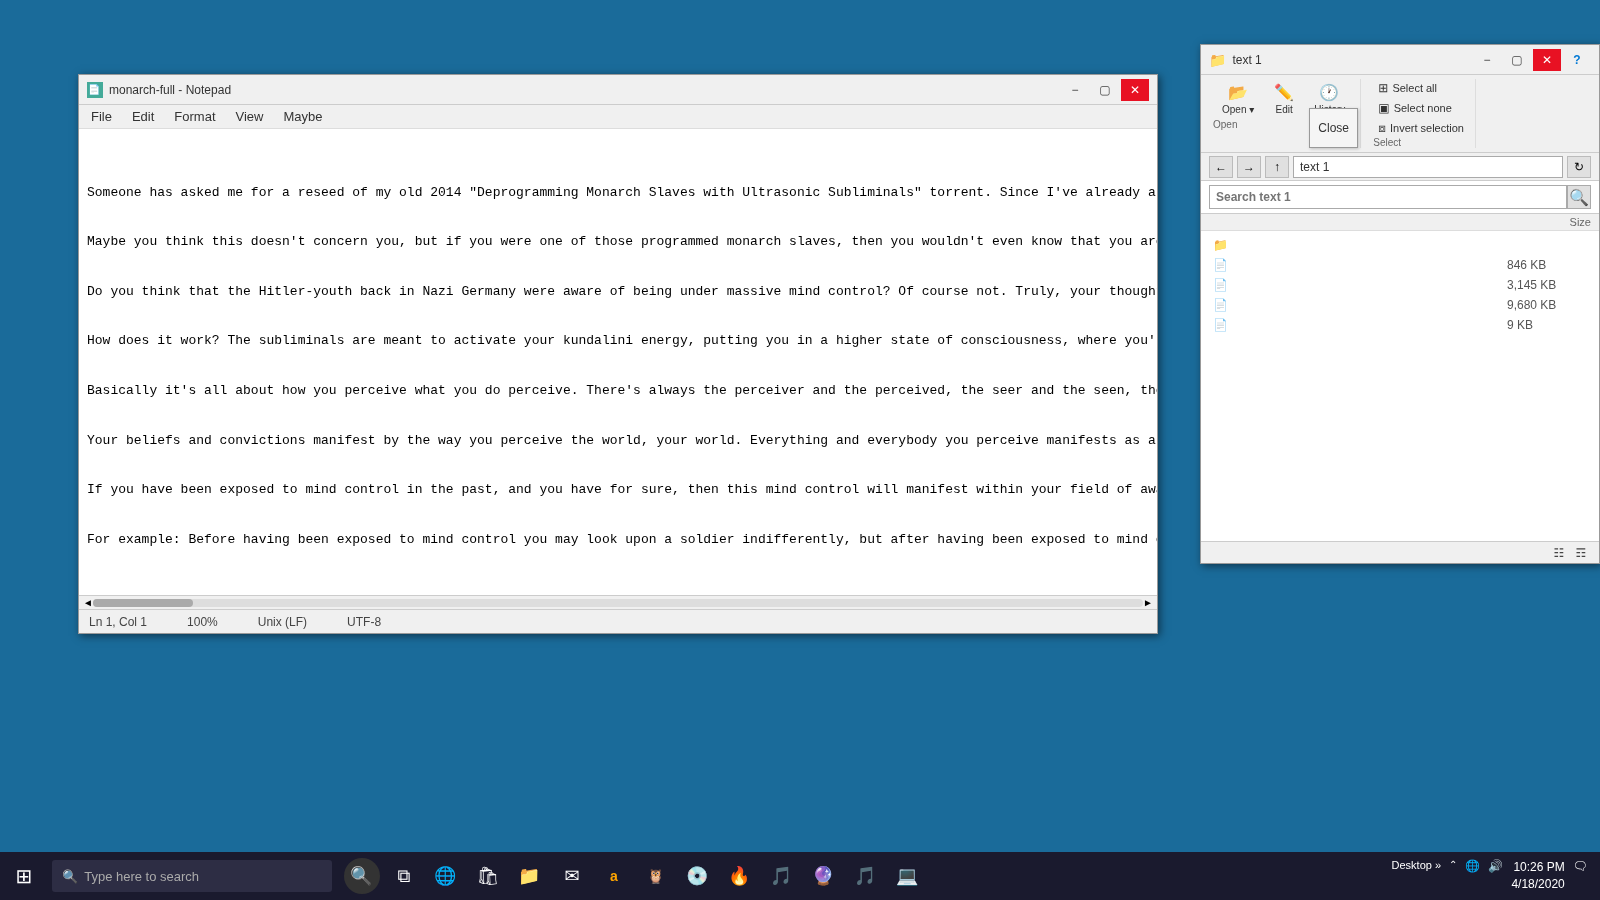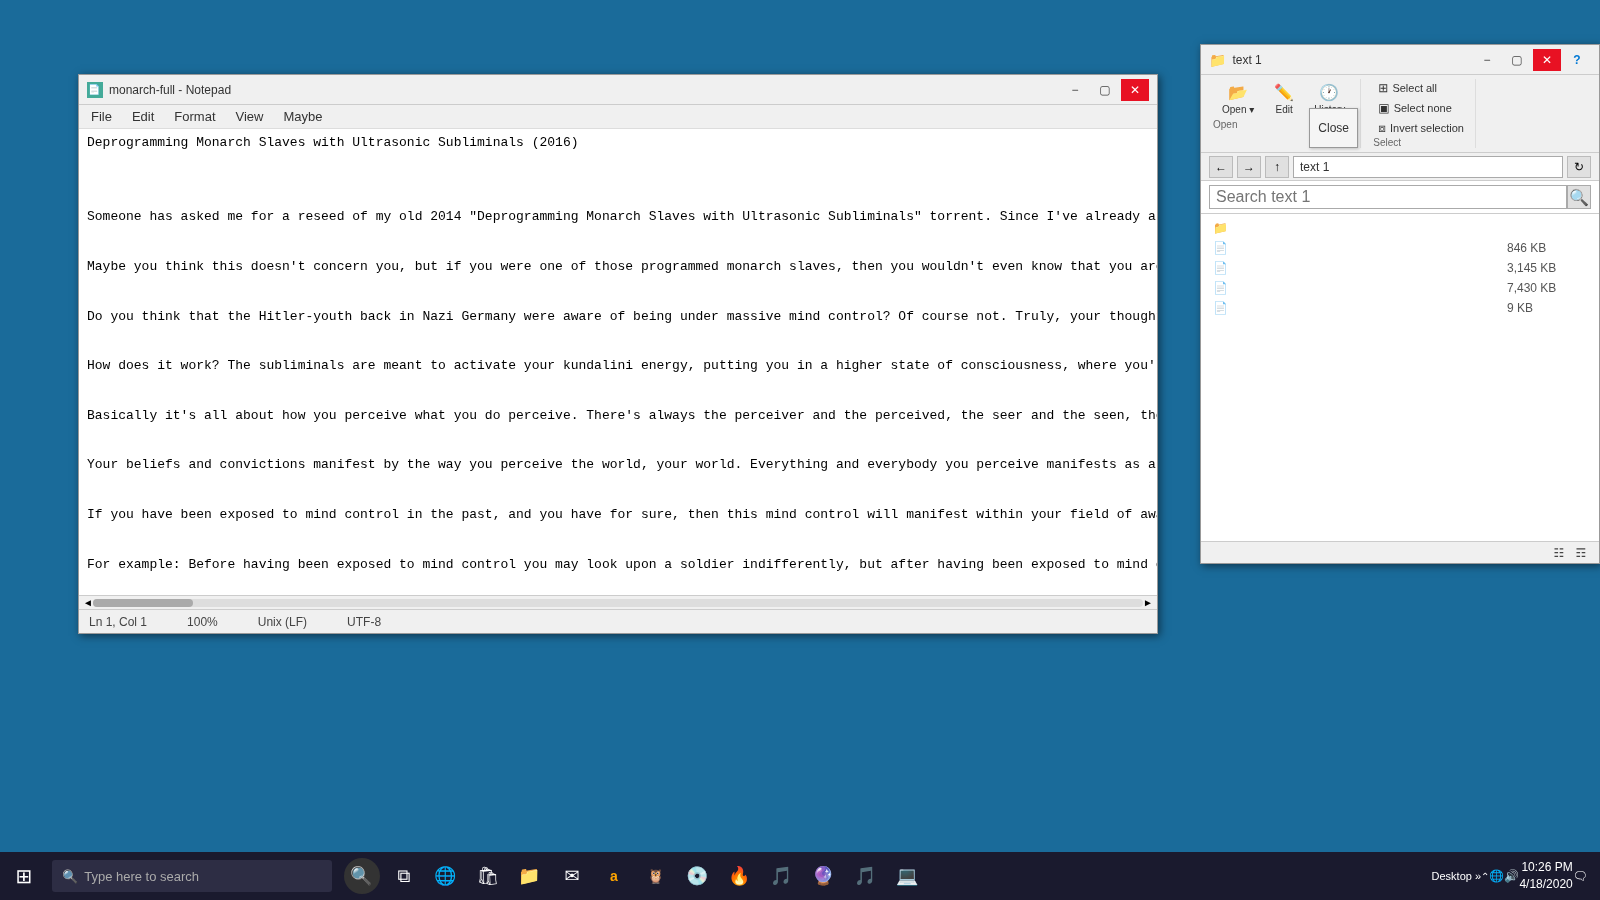--- a/index.html
+++ b/index.html
@@ -404,7 +404,6 @@
     <div class="menu-item">Maybe</div>
   </div>
   <div class="notepad-content">
-    <p>Deprogramming Monarch Slaves with Ultrasonic Subliminals (2016)</p>
     <p>&nbsp;</p>
     <p>&nbsp;</p>
     <p>Someone has asked me for a reseed of my old 2014 "Deprogramming Monarch Slaves with Ultrasonic Subliminals" torrent. Since I've already archived</p>

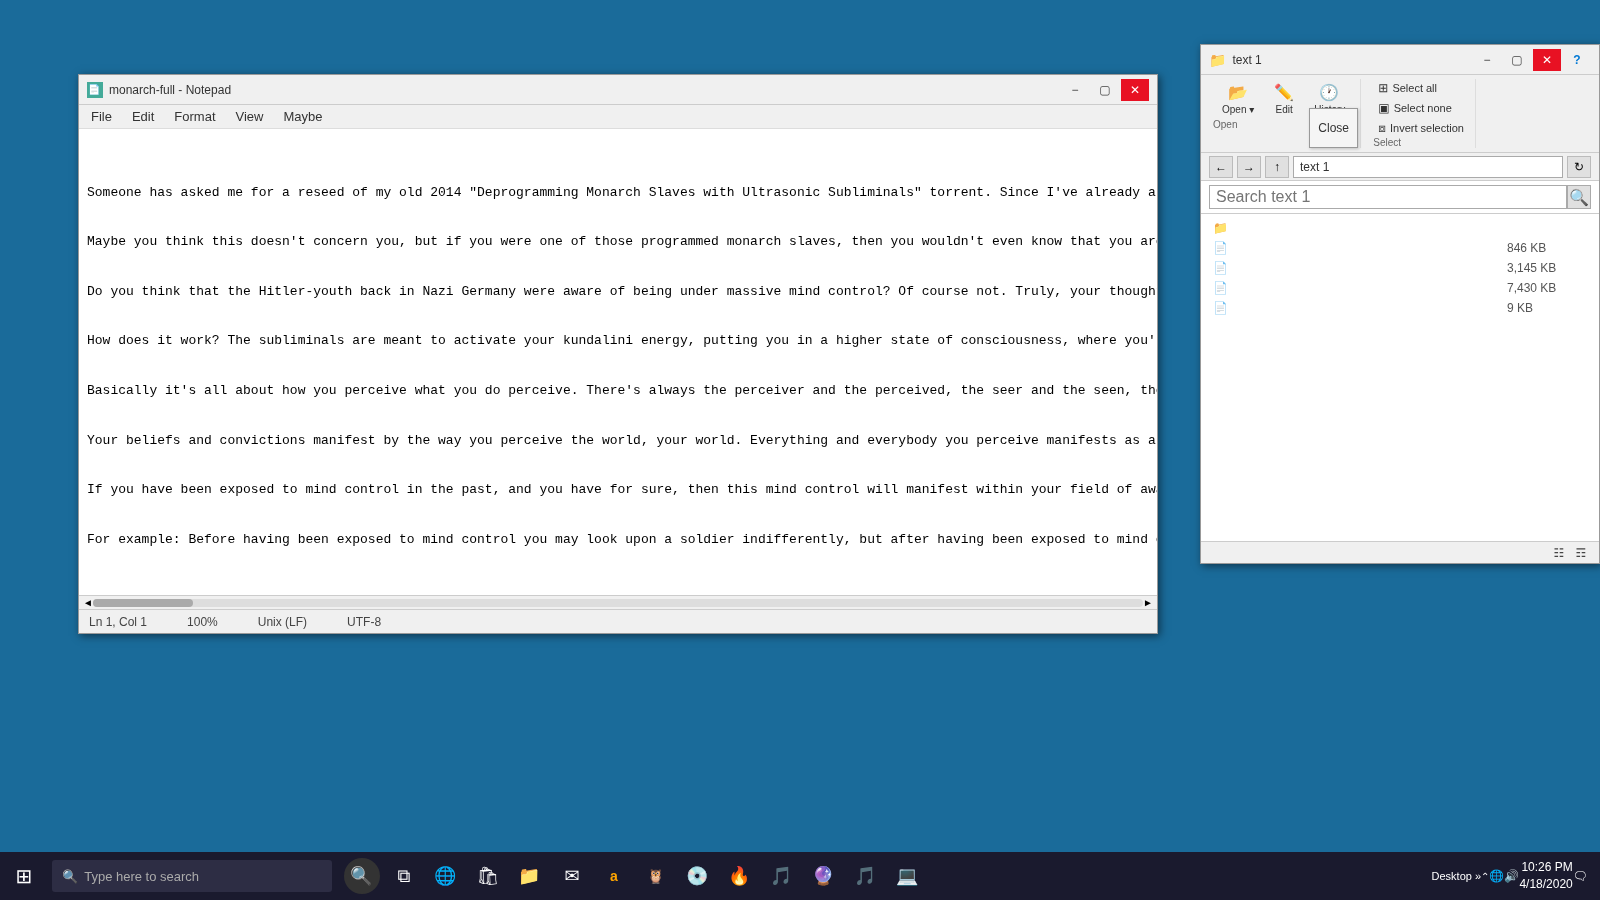--- a/index.html
+++ b/index.html
@@ -274,8 +274,9 @@
       height: 24px;
       border: 1px solid #aaa;
       padding: 0 6px;
-      font-size: 16px;
+      font-size: 12px;
       color: #333;
+      font-weight: bold;
     }
     .search-icon-btn {
       width: 24px;

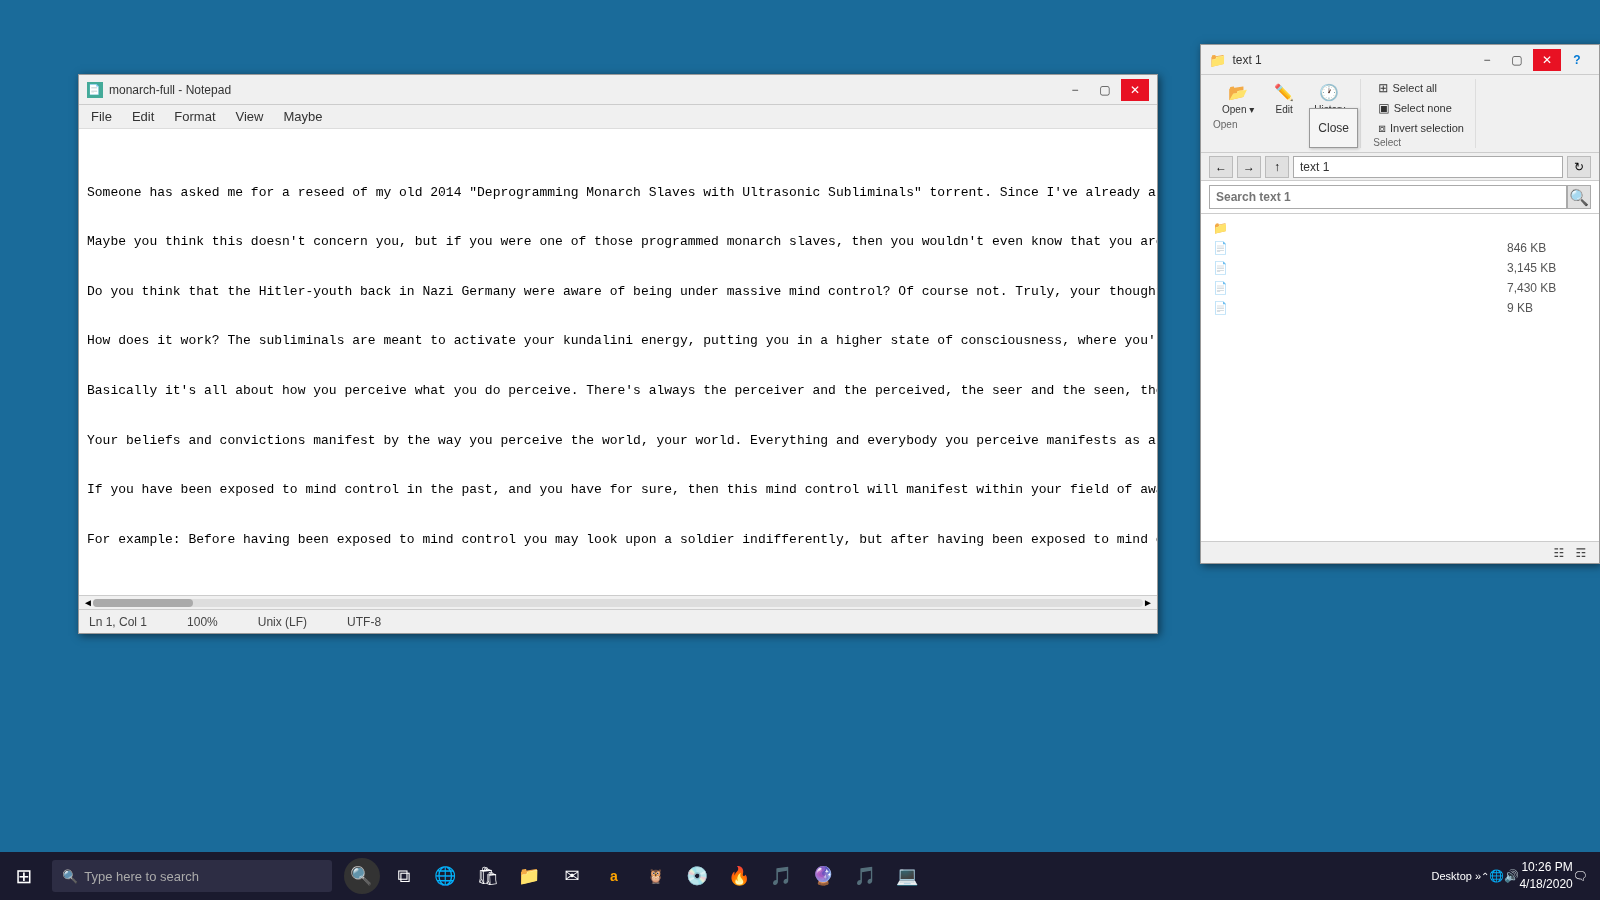--- a/index.html
+++ b/index.html
@@ -509,6 +509,10 @@
     <div class="search-icon-btn">🔍</div>
   </div>
 
+  <div style="display:flex;padding:2px 8px;background:#f0f0f0;border-bottom:1px solid #ddd;">
+    <div style="flex:1;font-size:11px;color:#666;"></div>
+    <div style="width:80px;text-align:right;font-size:11px;color:#666;">Size</div>
+  </div>
 
   <div class="file-list">
     <div class="file-row">

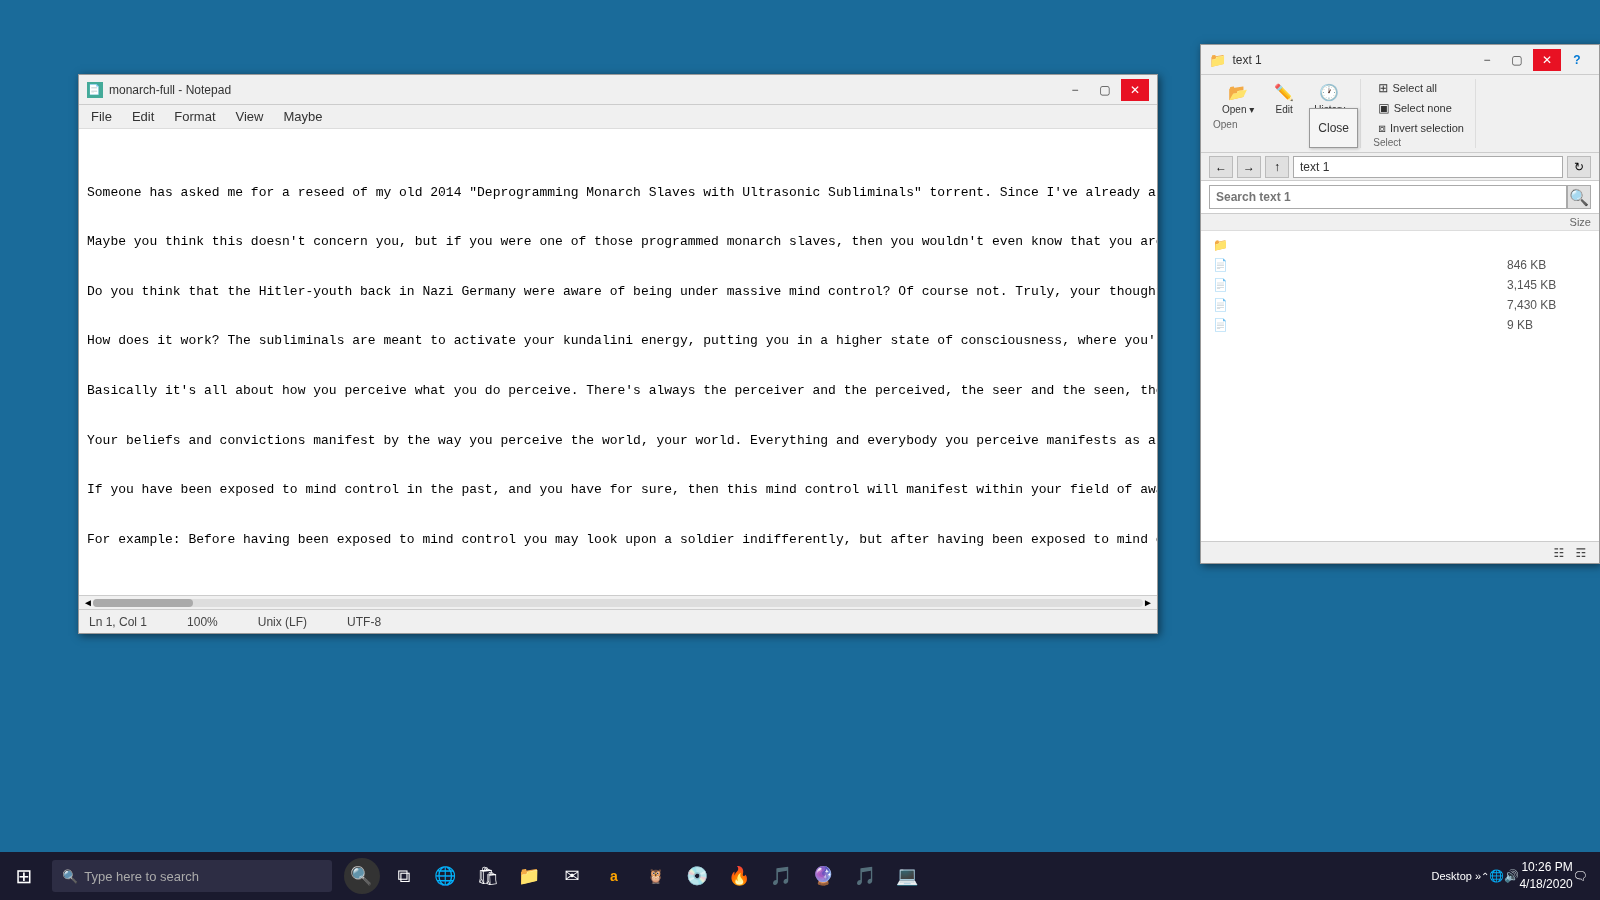--- a/index.html
+++ b/index.html
@@ -529,7 +529,7 @@
     </div>
     <div class="file-row">
       <span class="file-name">📄</span>
-      <span class="file-size">7,430 KB</span>
+      <span class="file-size">9,680 KB</span>
     </div>
     <div class="file-row">
       <span class="file-name">📄</span>

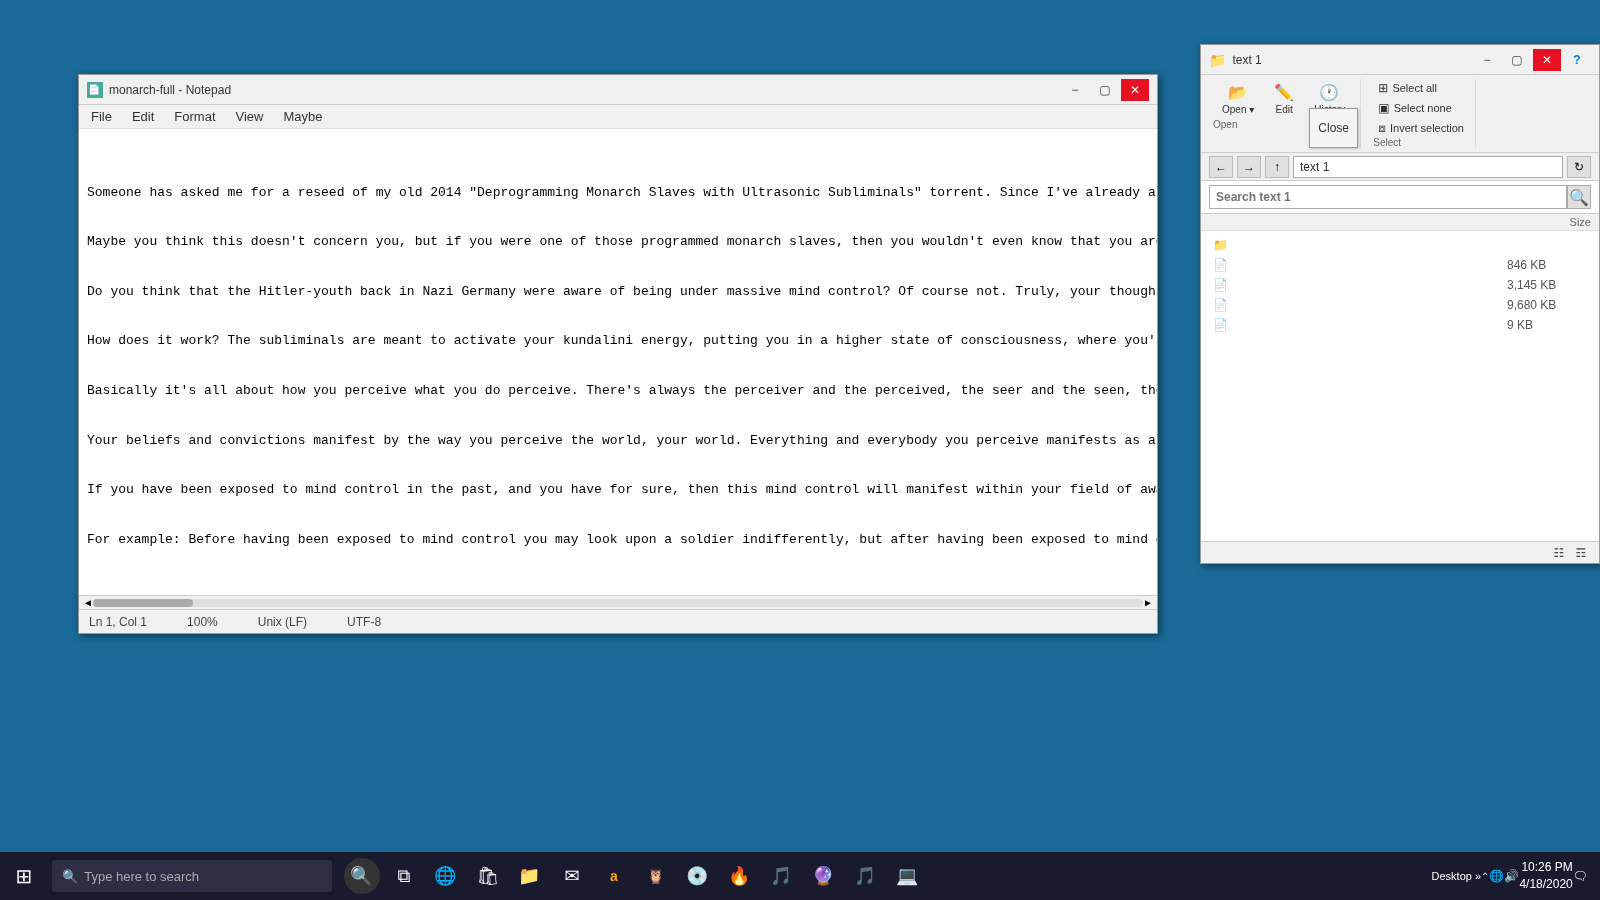--- a/index.html
+++ b/index.html
@@ -73,8 +73,7 @@
     }
     .taskbar-right {
       display: flex;
-      align-items: center;
-      gap: 0;
+      gap: 8px;
       padding: 0 12px;
       color: white;
       font-size: 12px;

